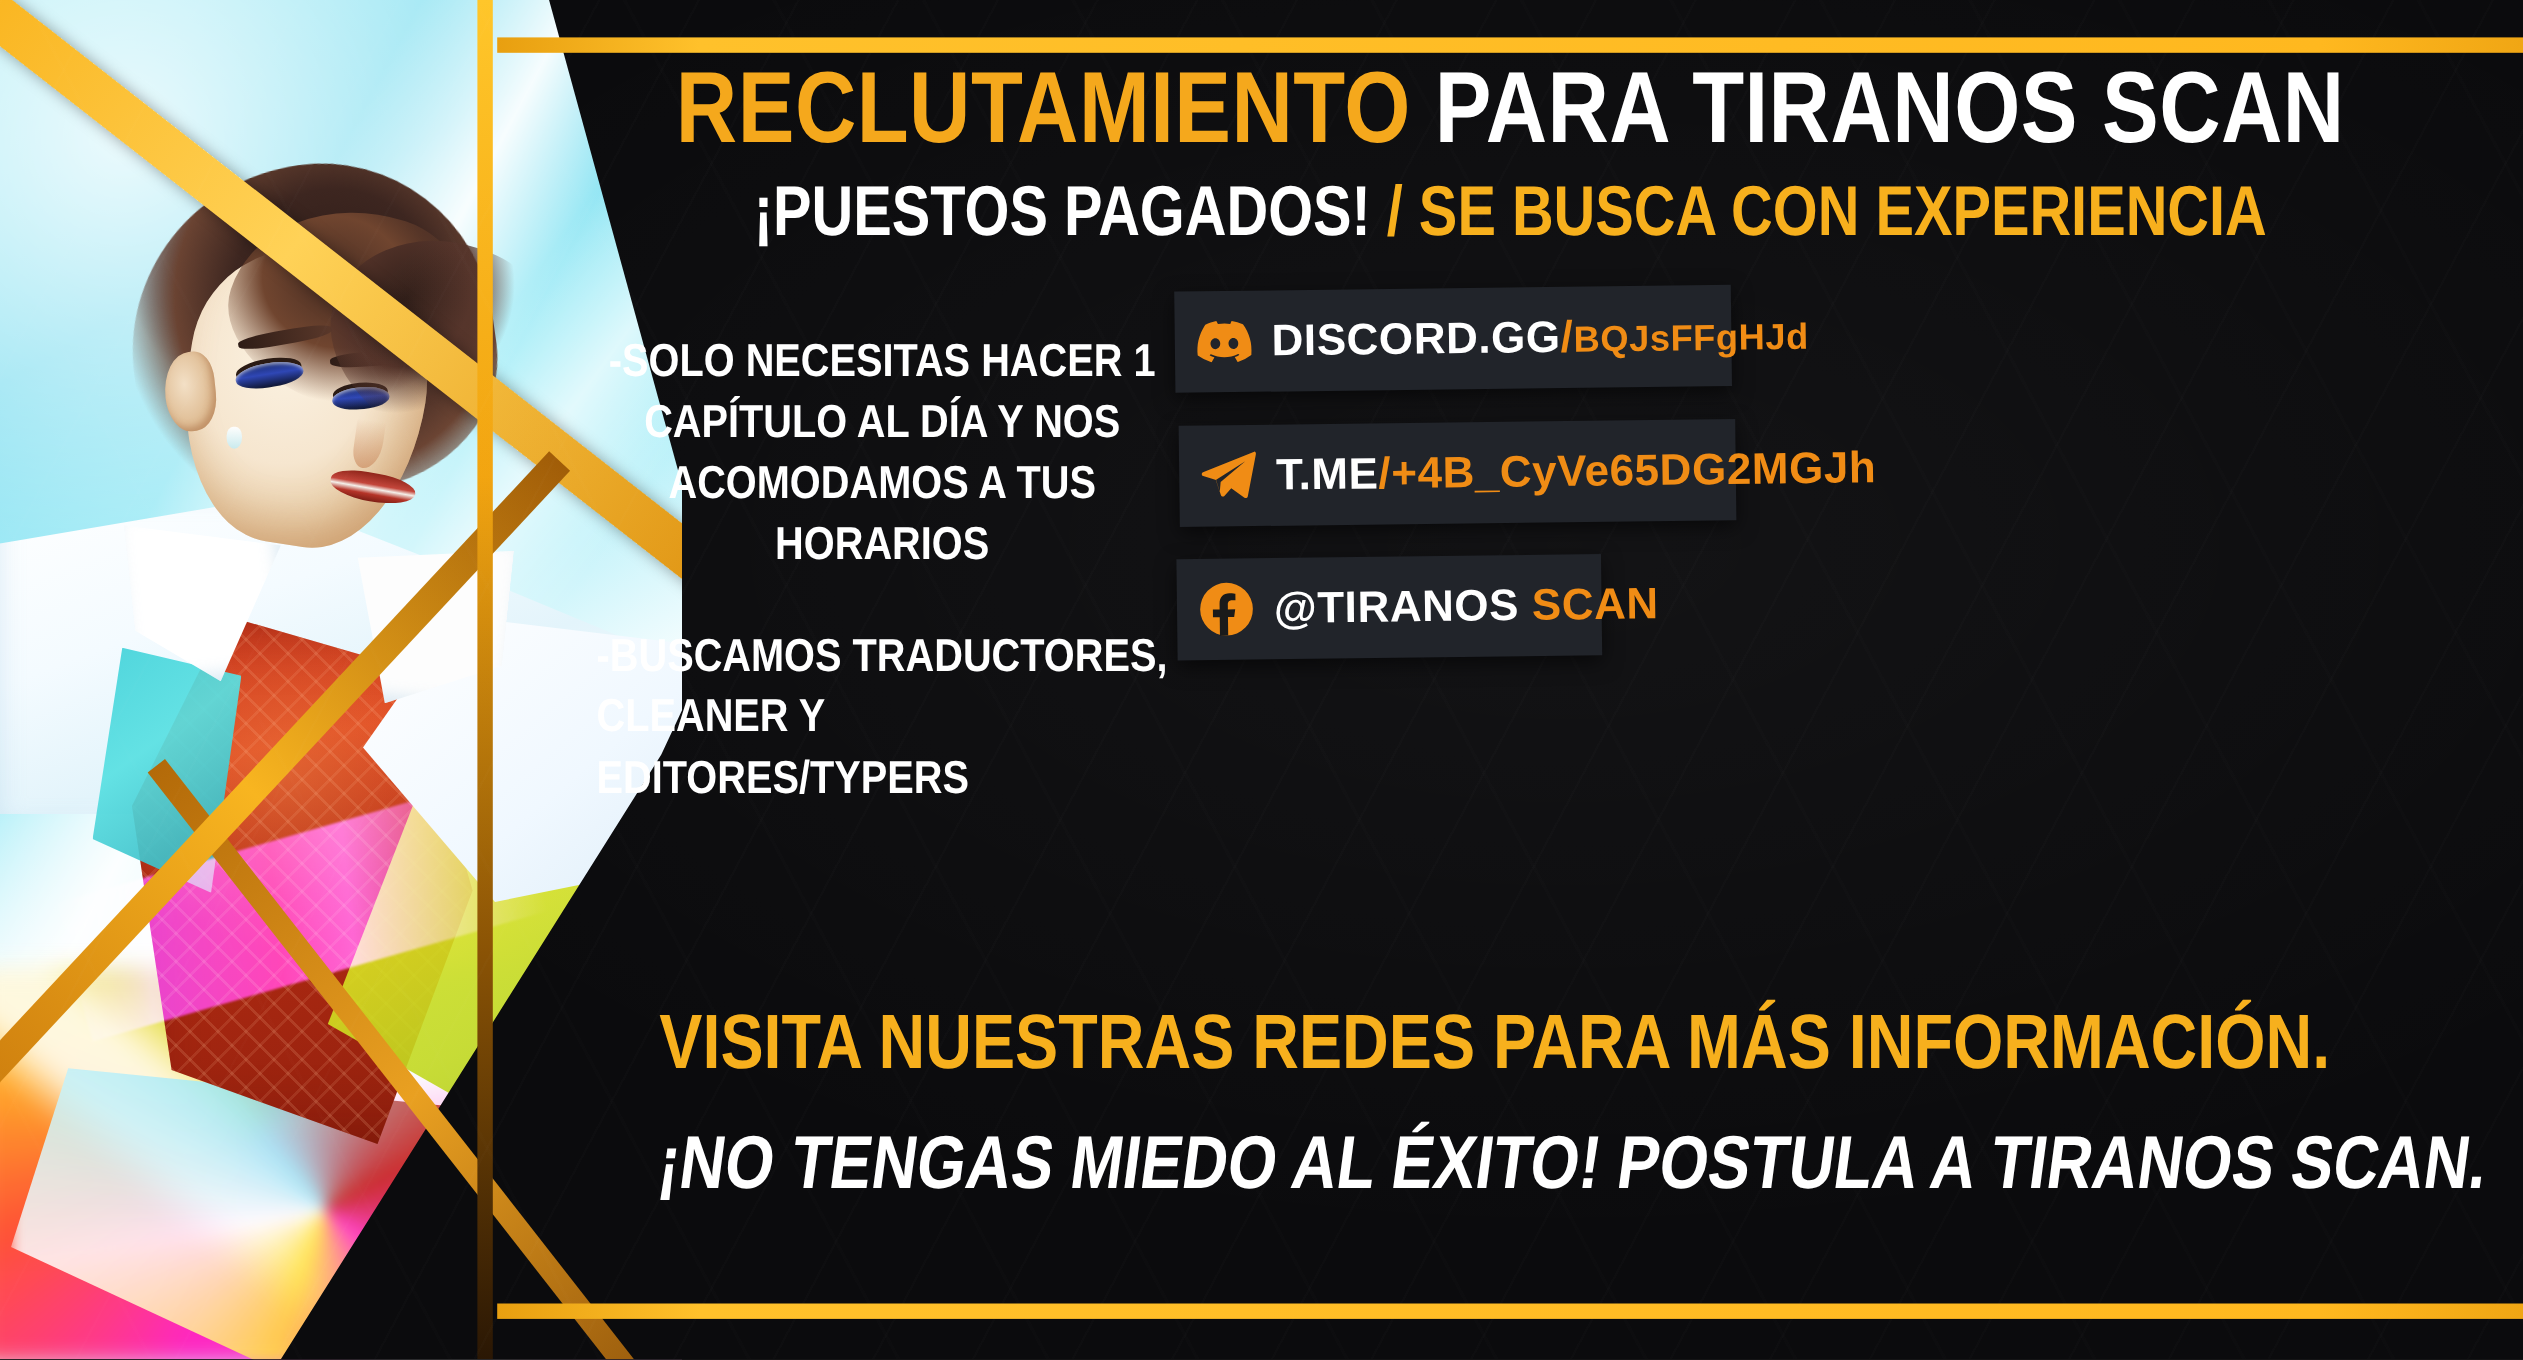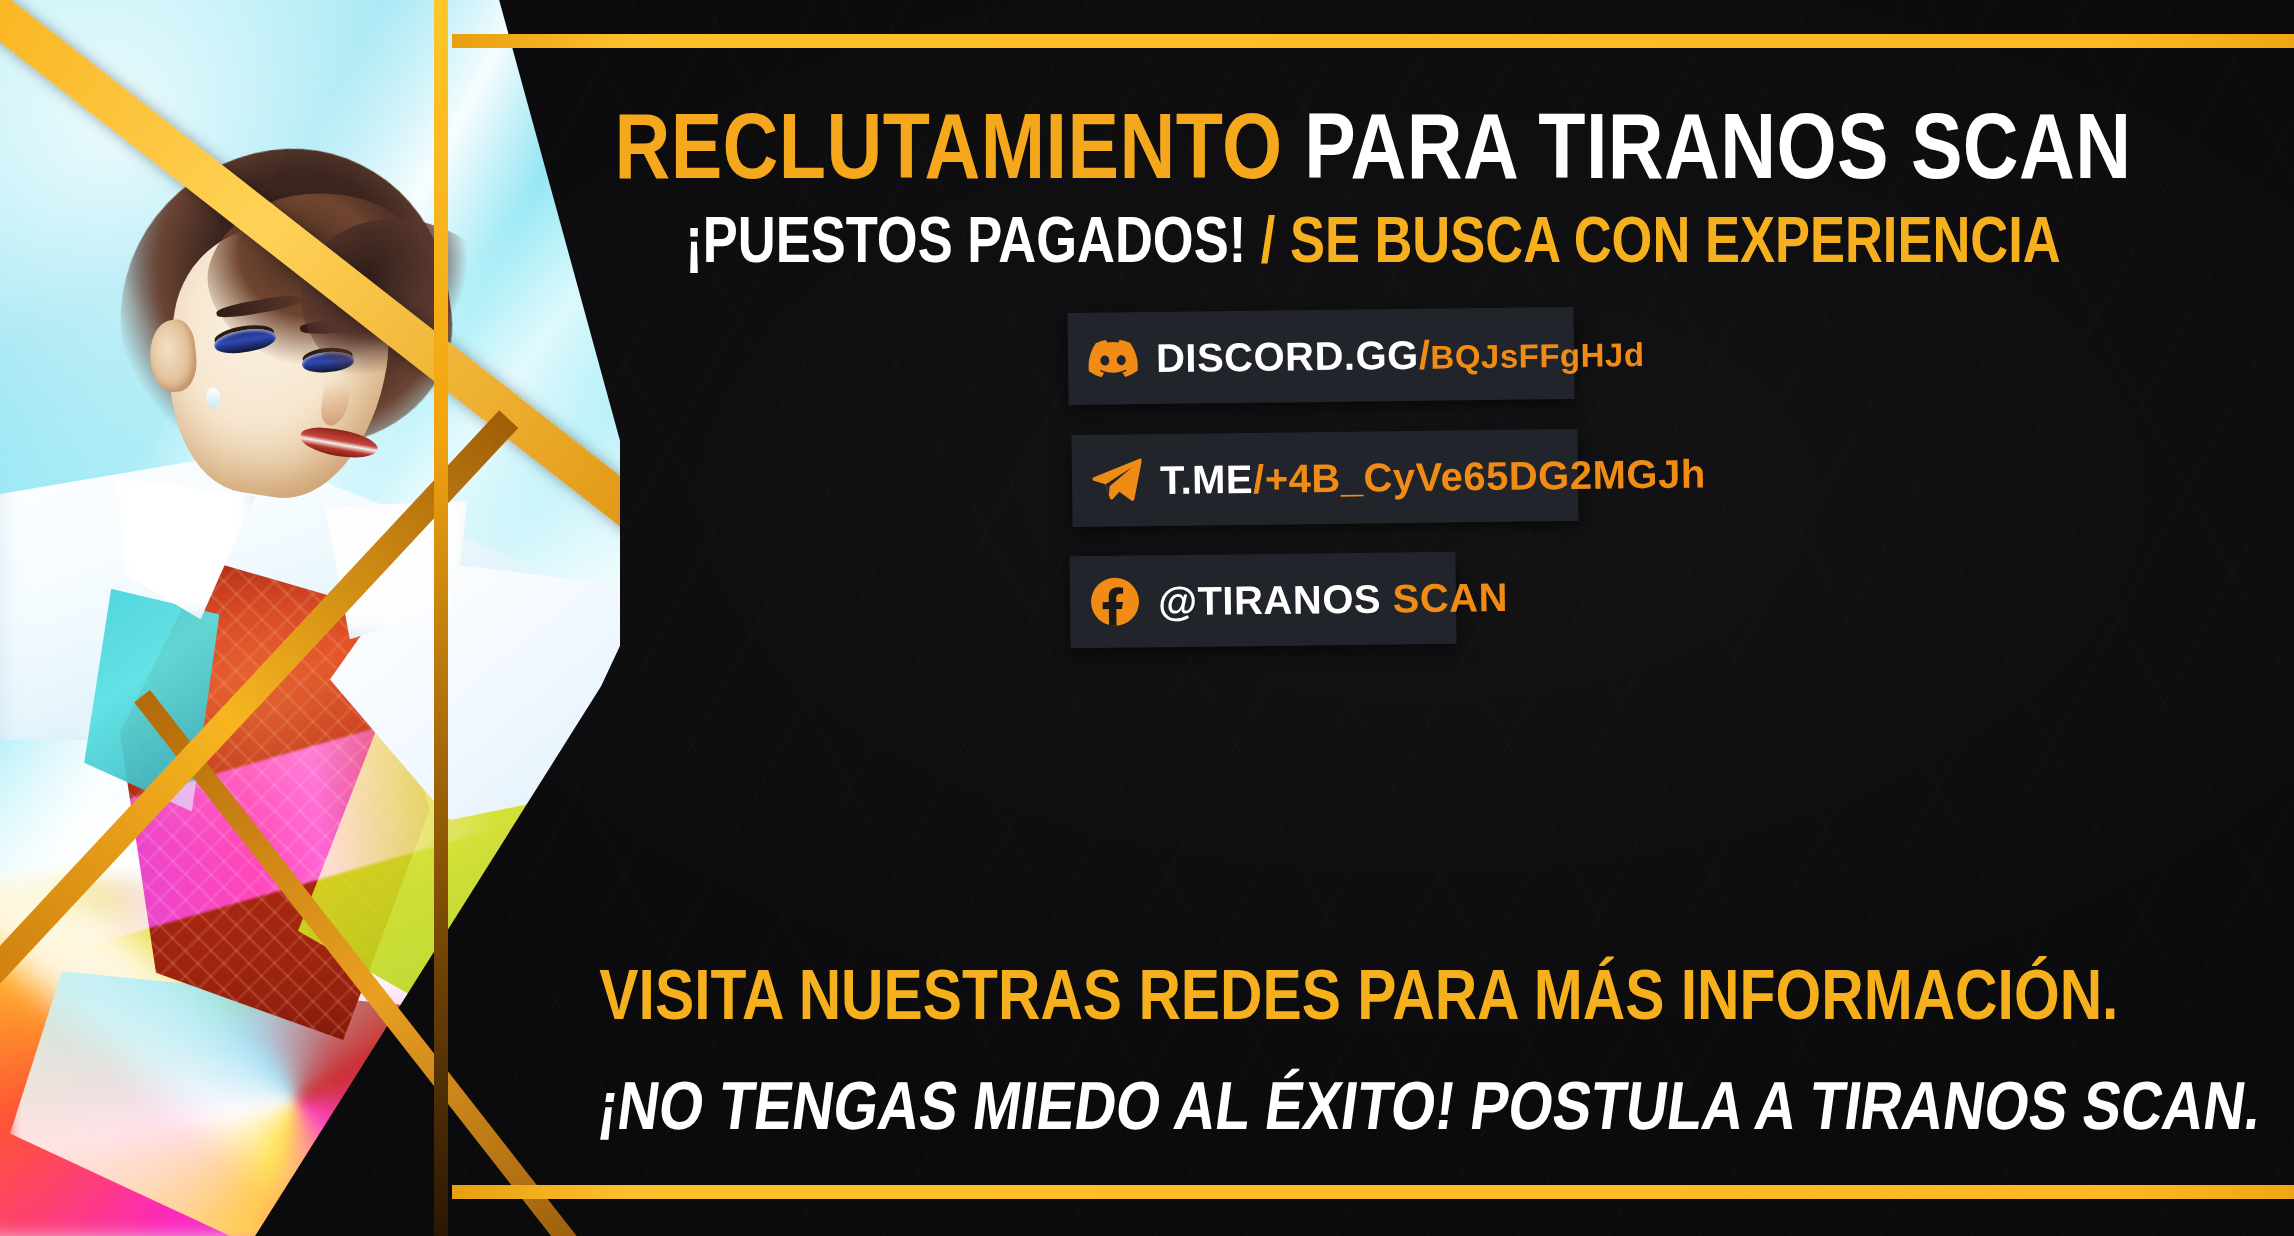--- a/index.html
+++ b/index.html
@@ -184,7 +184,7 @@
     background:linear-gradient(90deg,#e89f10,#ffc12b 10%,#ffb81f 90%,#f0a614);}
 
   
-  #content{position:absolute;left:452px;top:0;right:0;bottom:0;margin-top:48px;}
+  #content{position:absolute;left:452px;top:0;right:0;bottom:0;}
 
   .headline{
     position:absolute;left:0;right:0;top:52px;text-align:center;

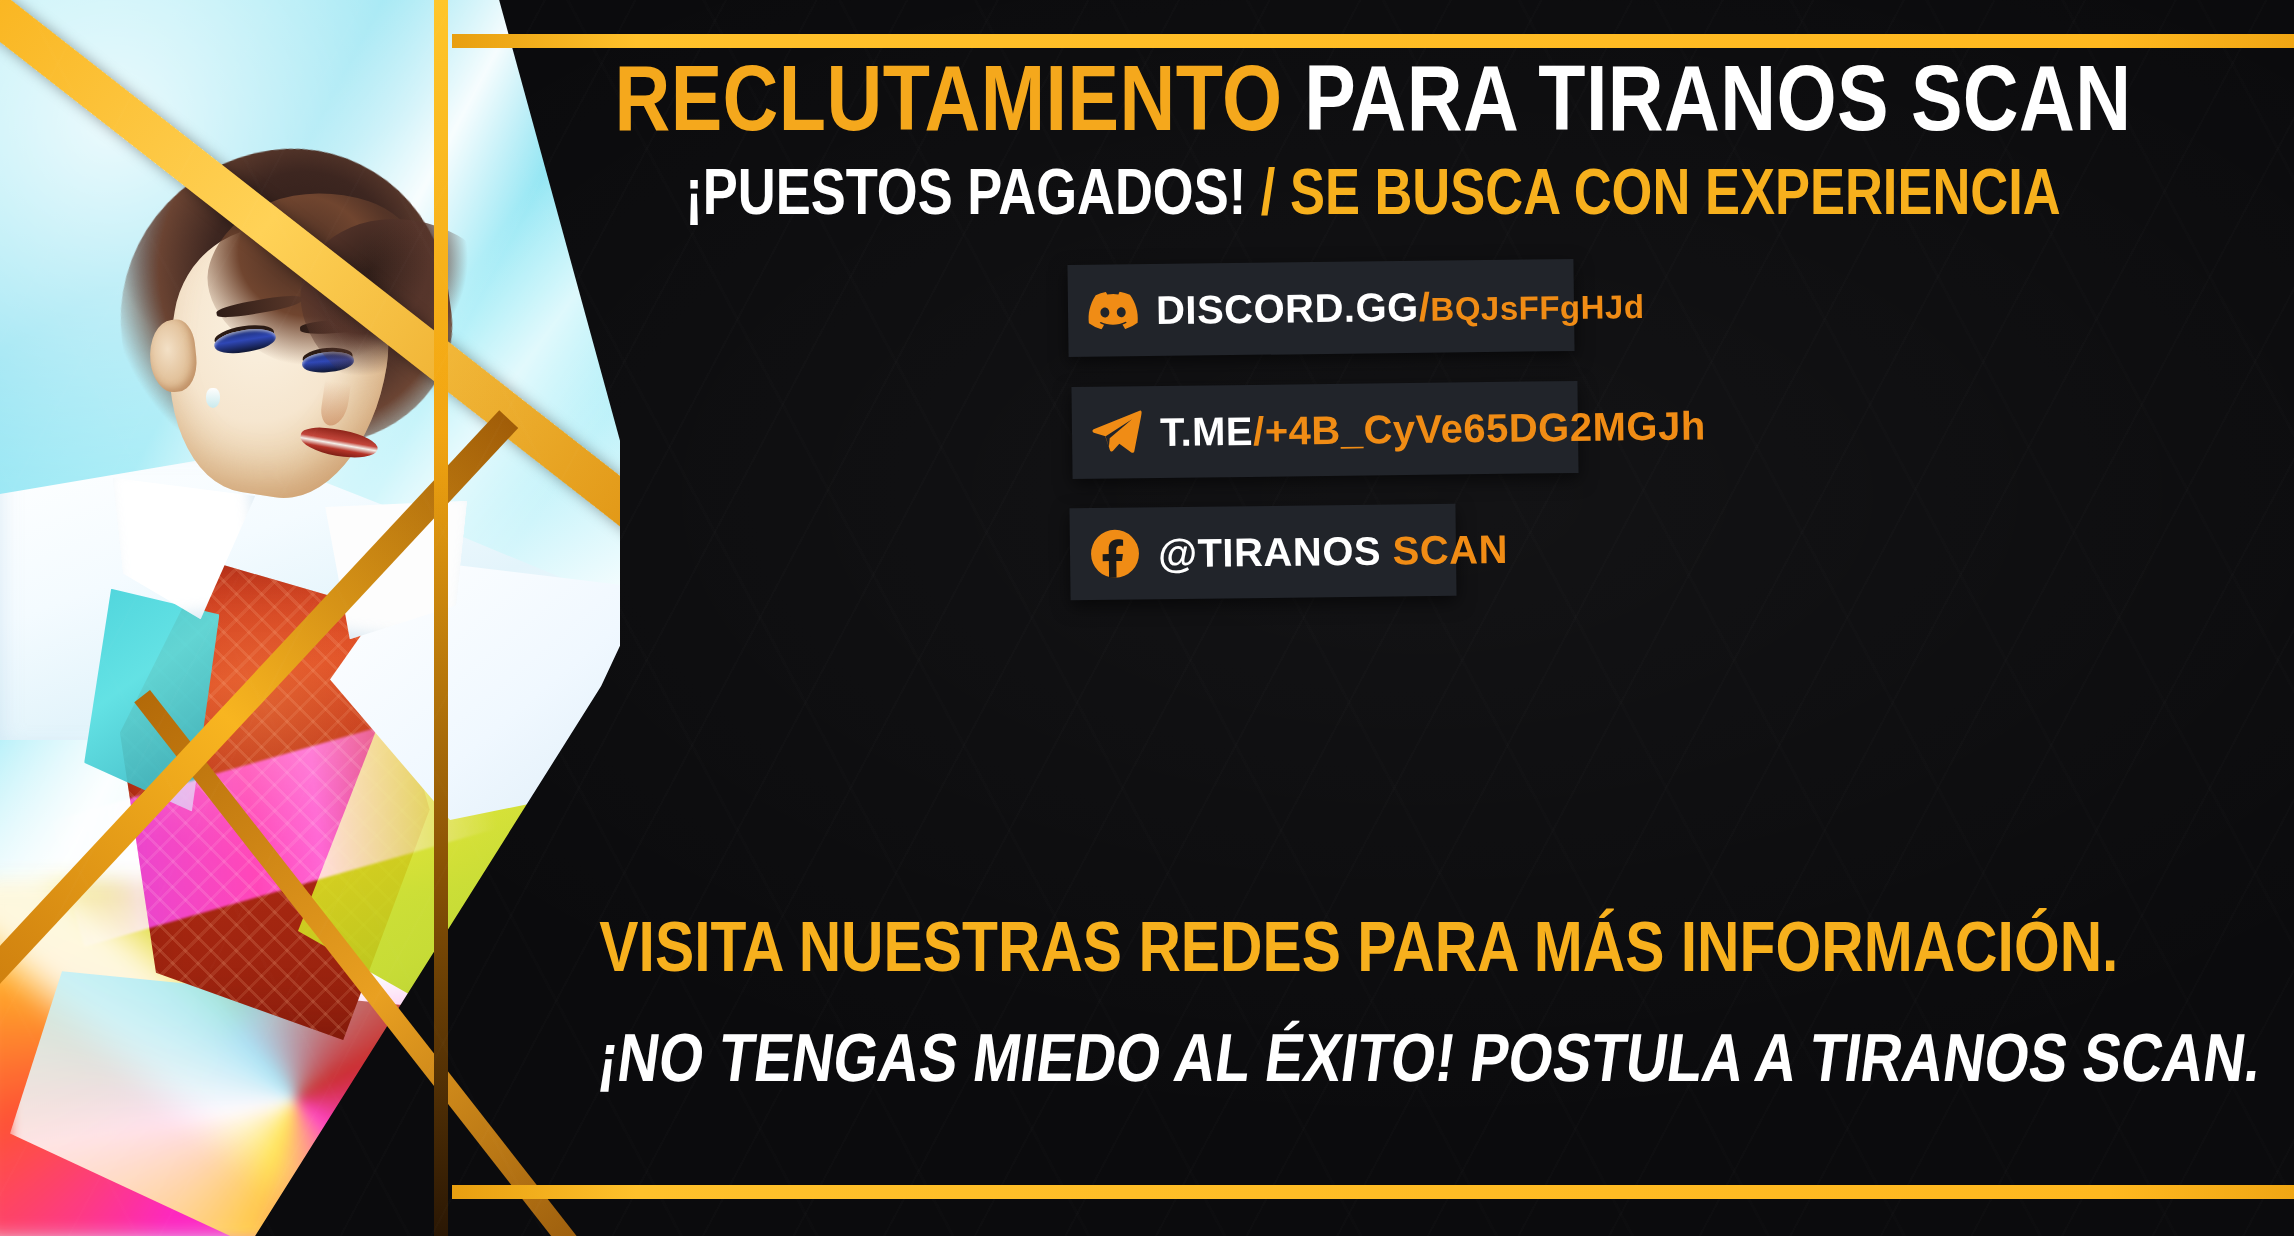--- a/index.html
+++ b/index.html
@@ -297,6 +297,10 @@
       <span class="gold">/ SE BUSCA CON EXPERIENCIA</span>
     </div>
 
+    <div class="bullets">
+      <p>-SOLO NECESITAS HACER 1 CAPÍTULO AL DÍA Y NOS ACOMODAMOS A TUS HORARIOS</p>
+      <p>-BUSCAMOS TRADUCTORES, CLEANER Y EDITORES/TYPERS</p>
+    </div>
 
     <div class="cards">
 

